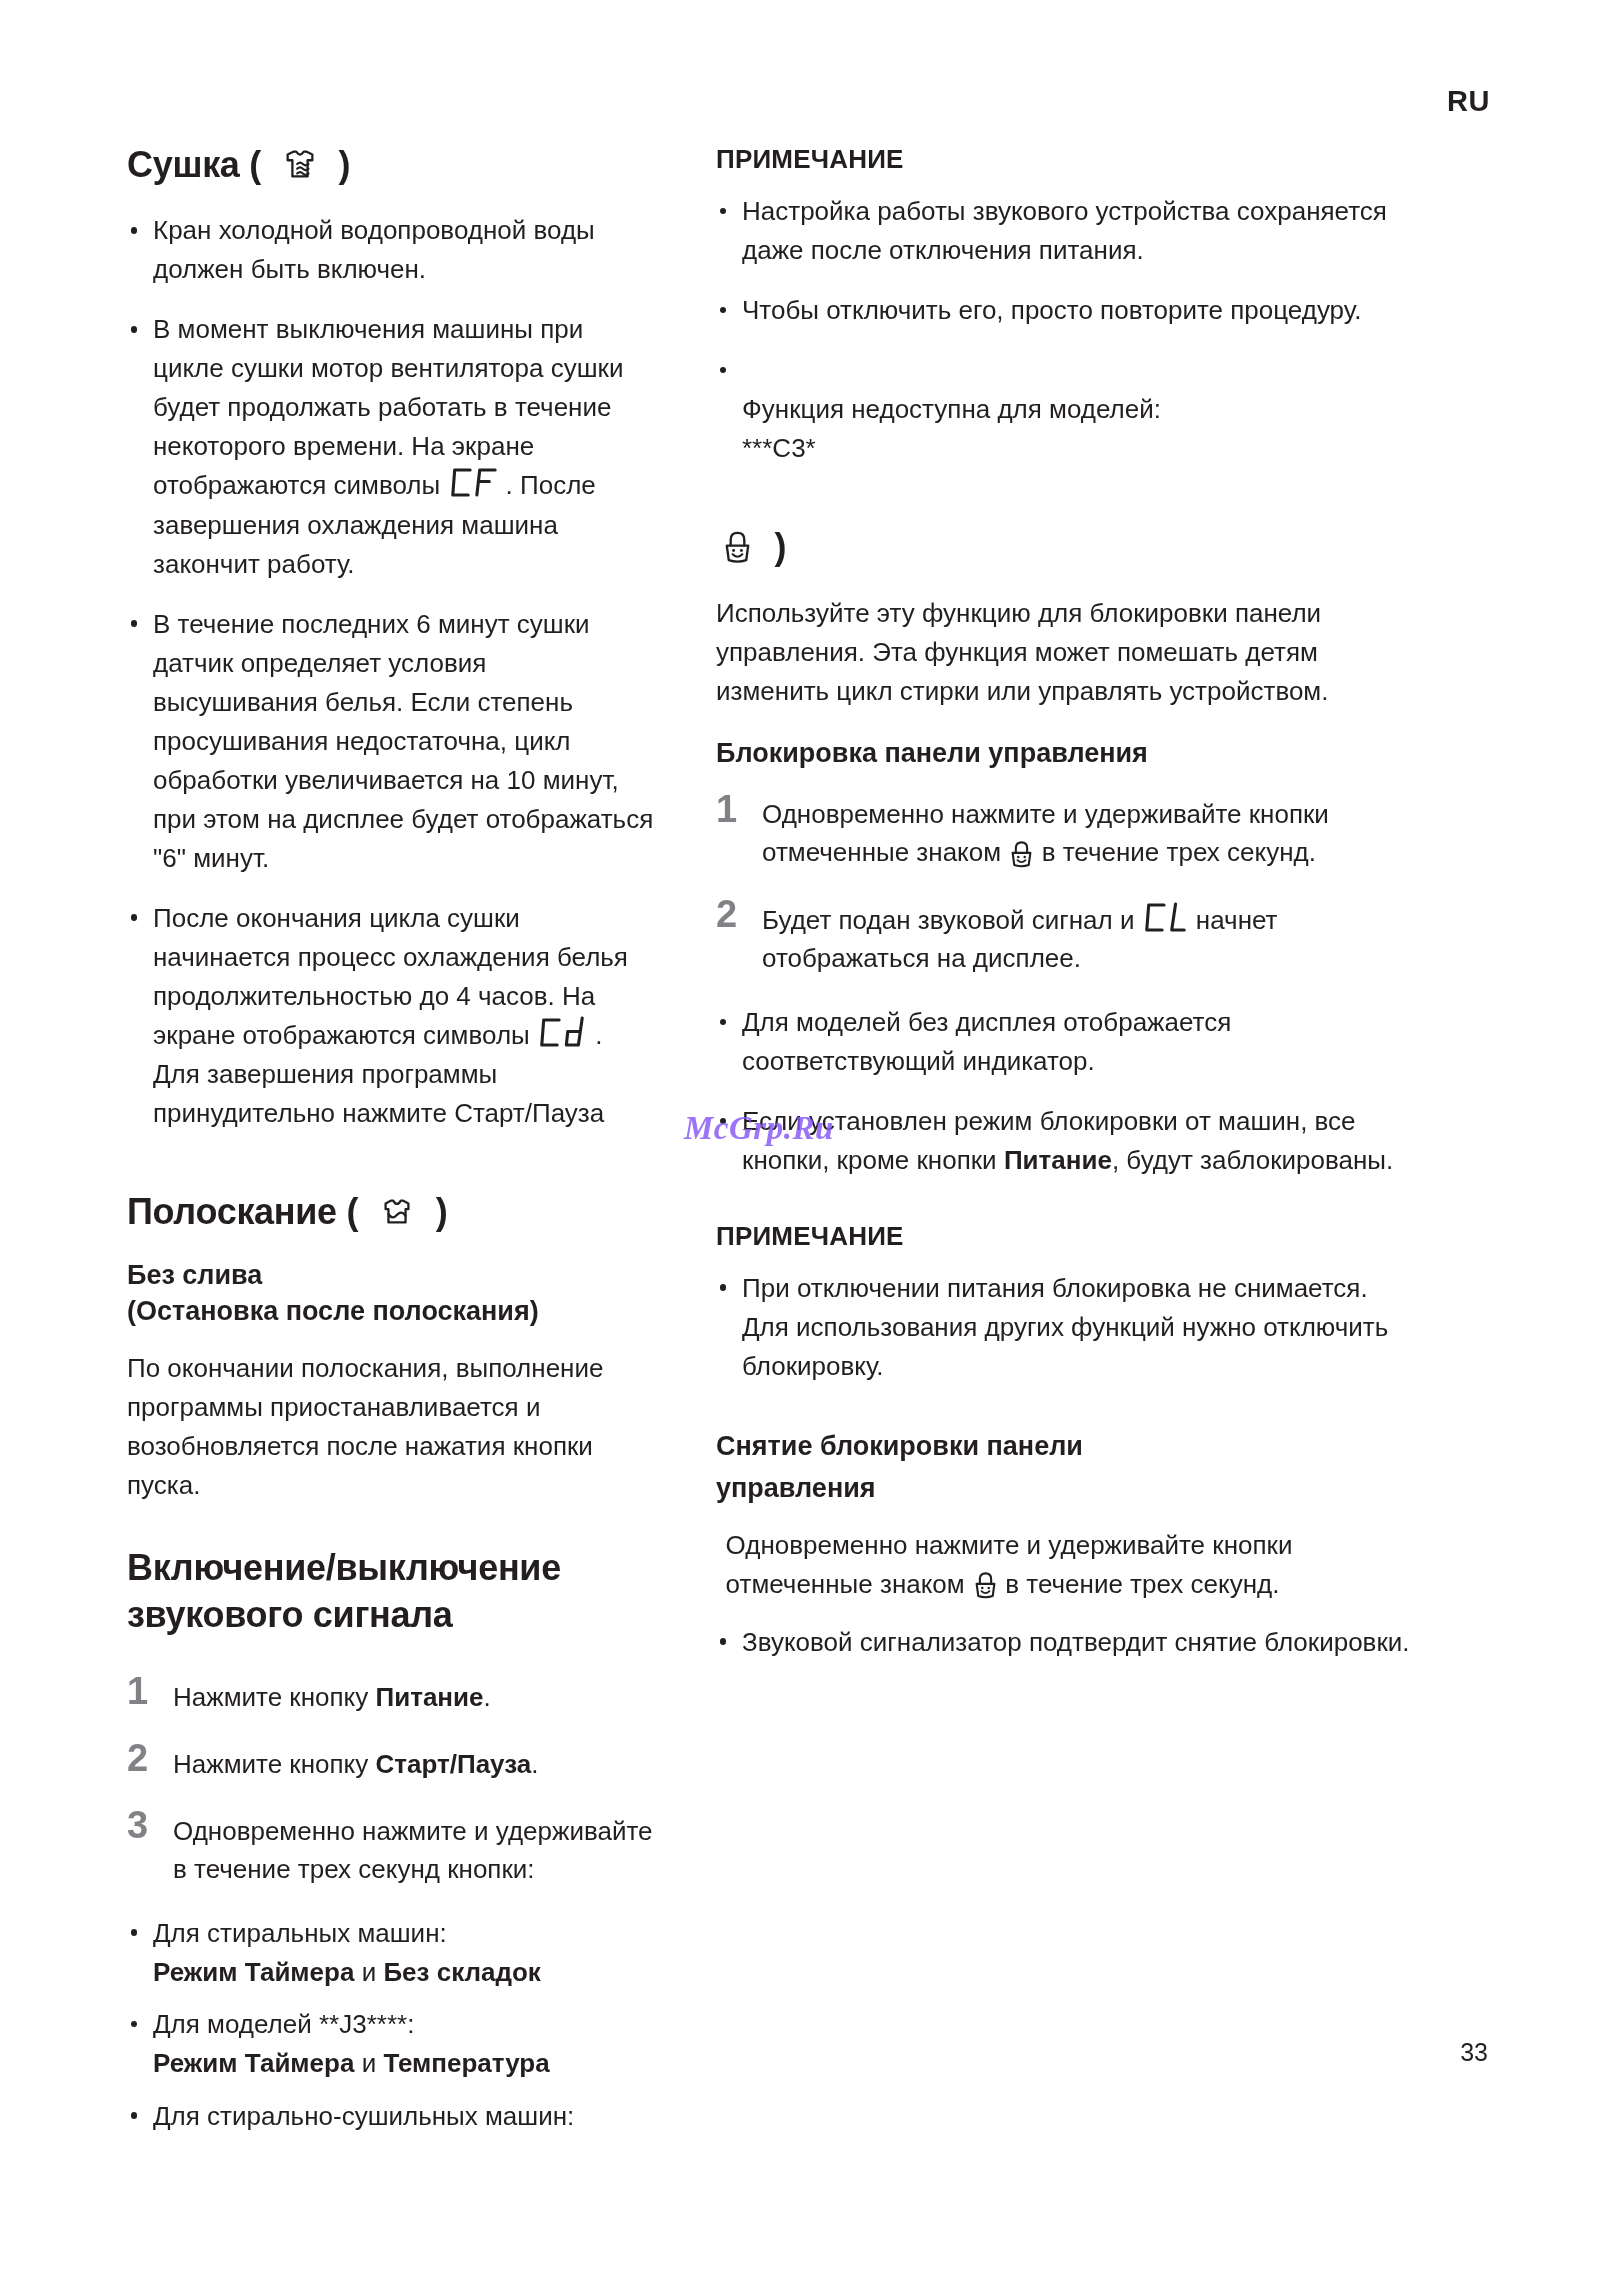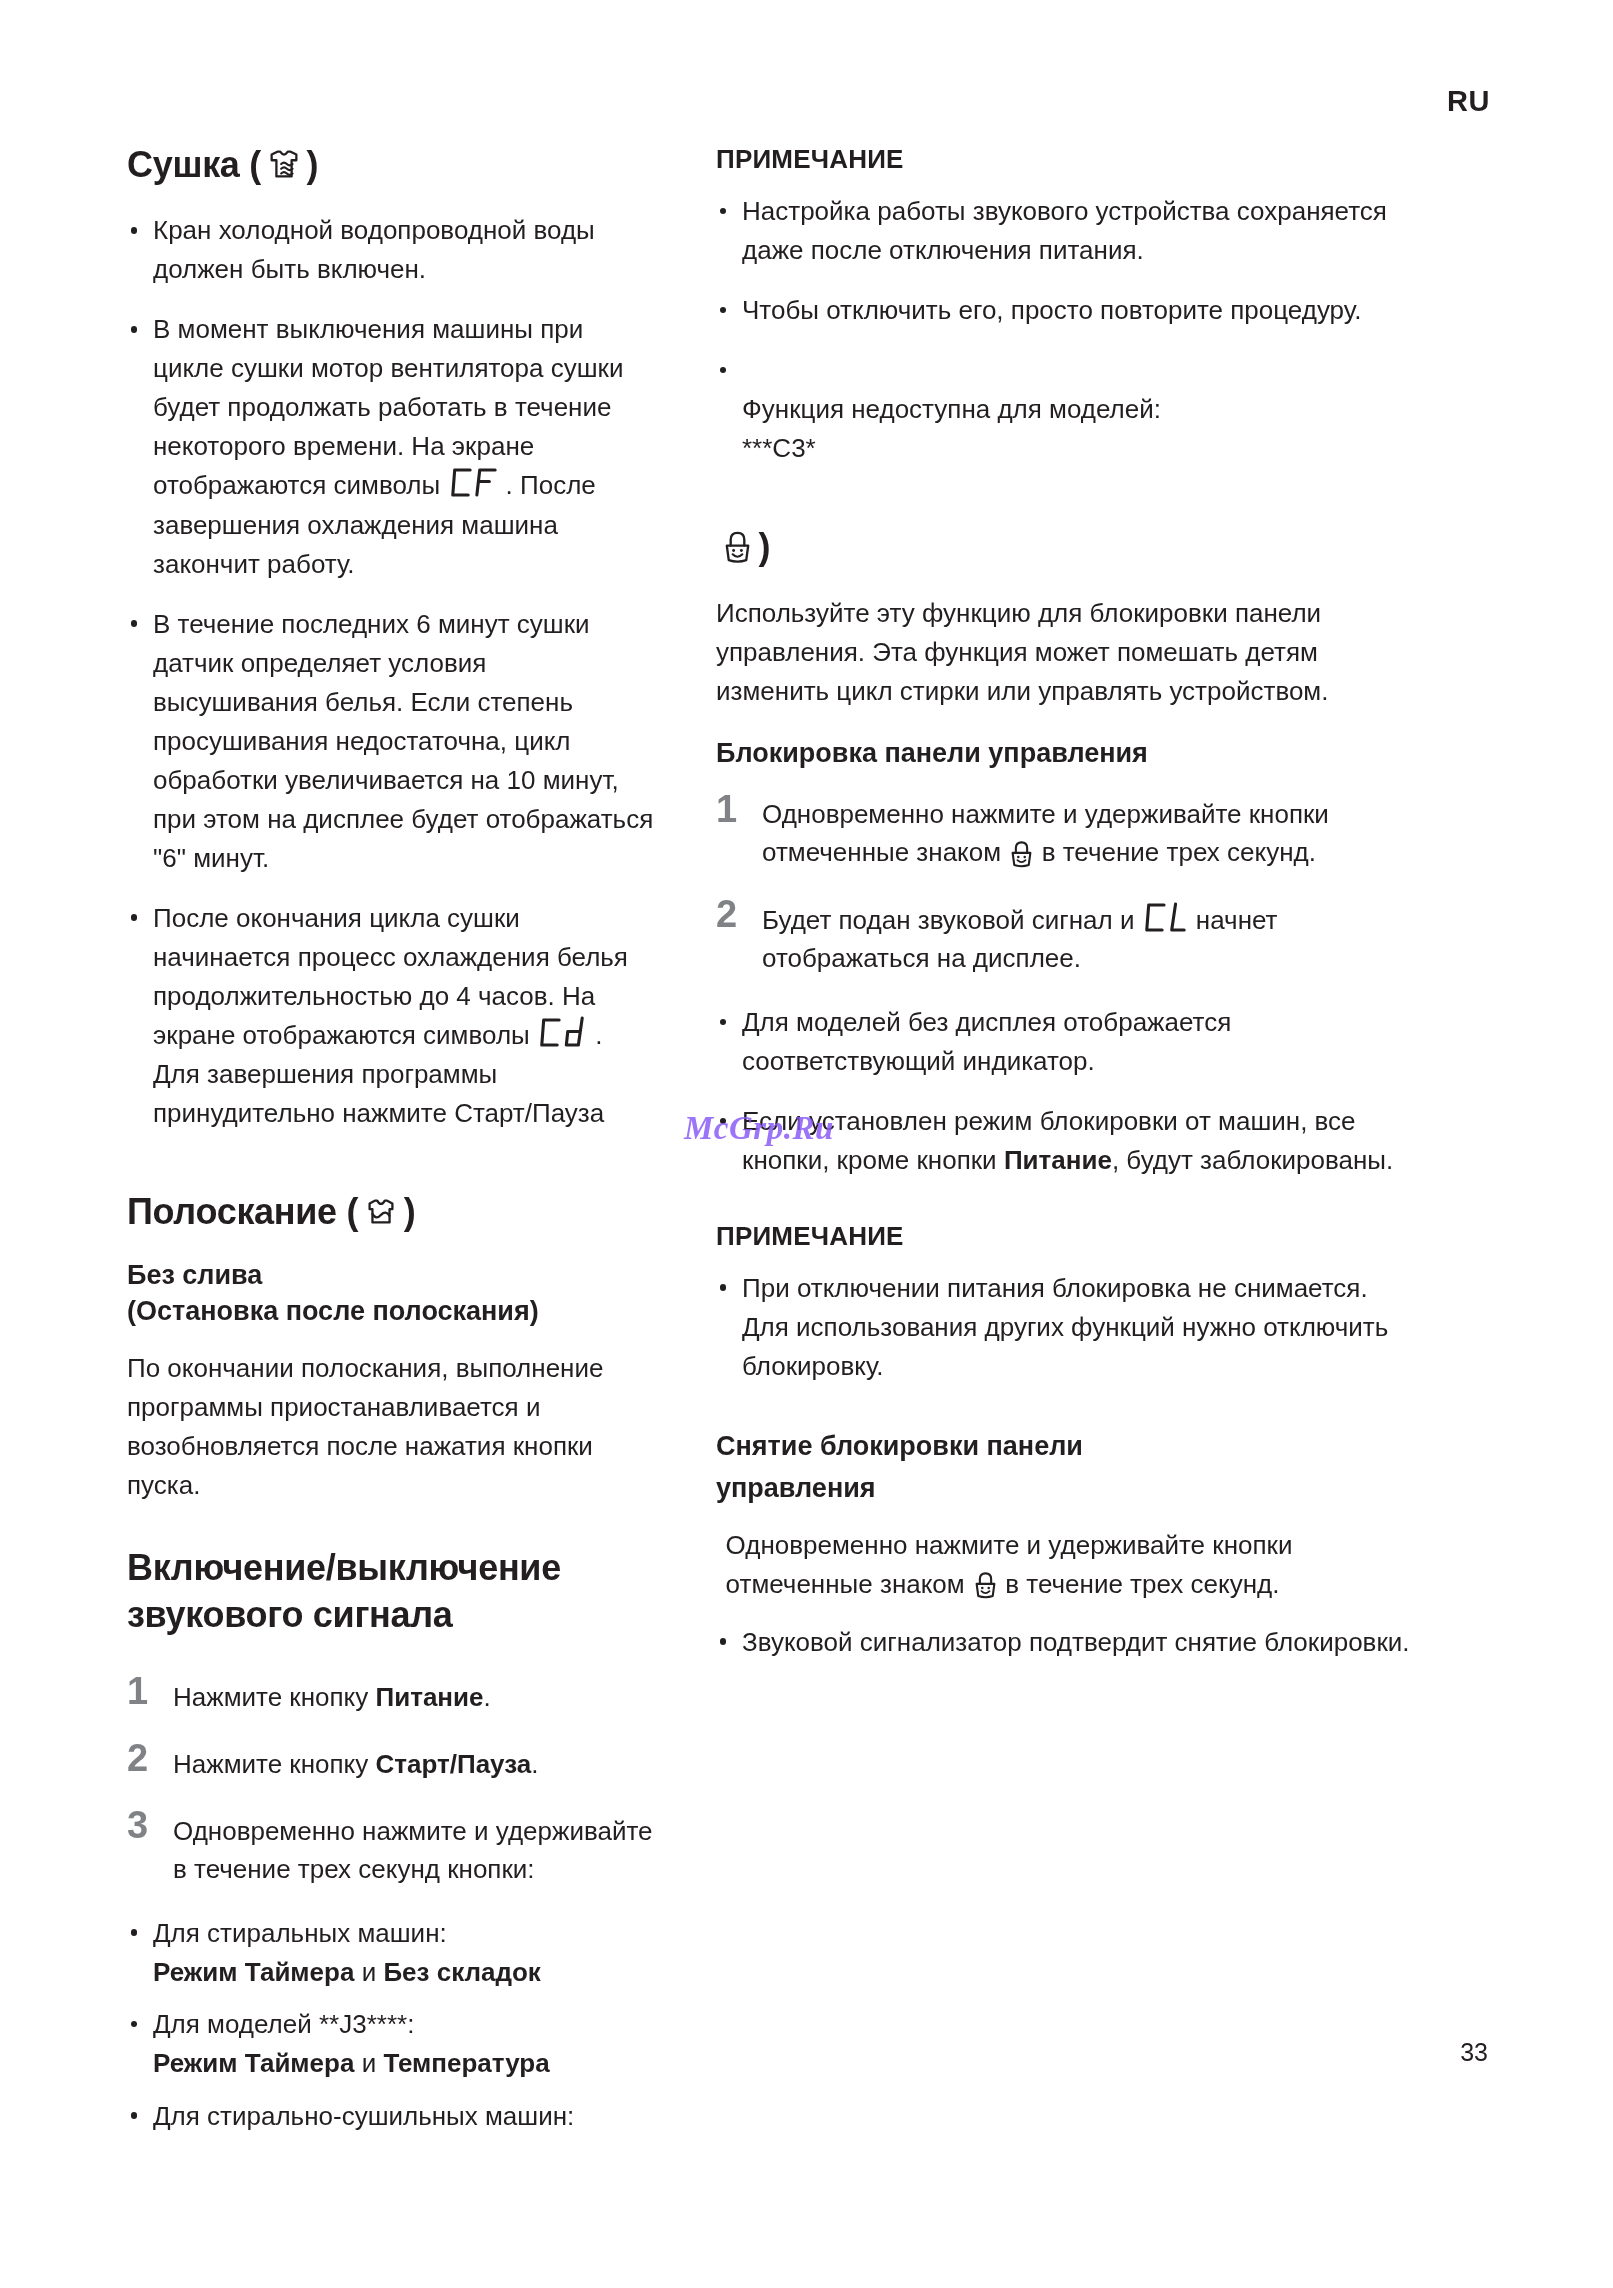--- a/index.html
+++ b/index.html
@@ -85,7 +85,7 @@
     letter-spacing: -0.3px;
     display: flex;
     align-items: center;
-    gap: 0px;
+    gap: 16px;
     white-space: nowrap;
   }
   h1.sec-title .paren {

